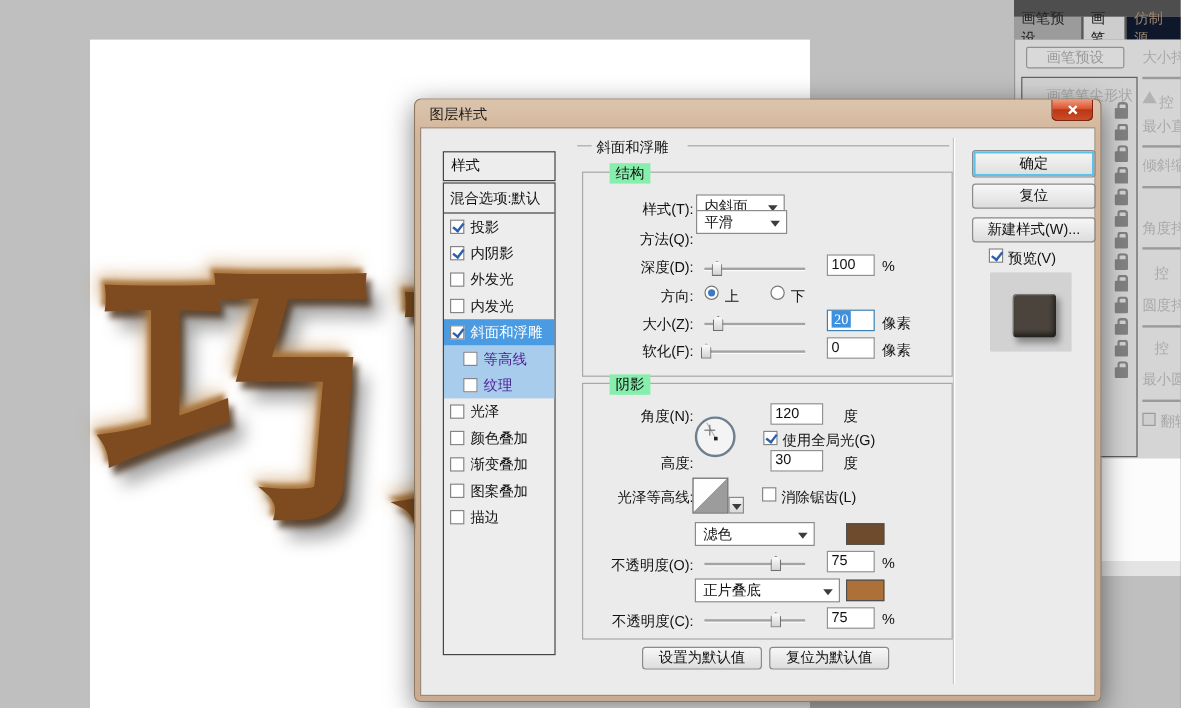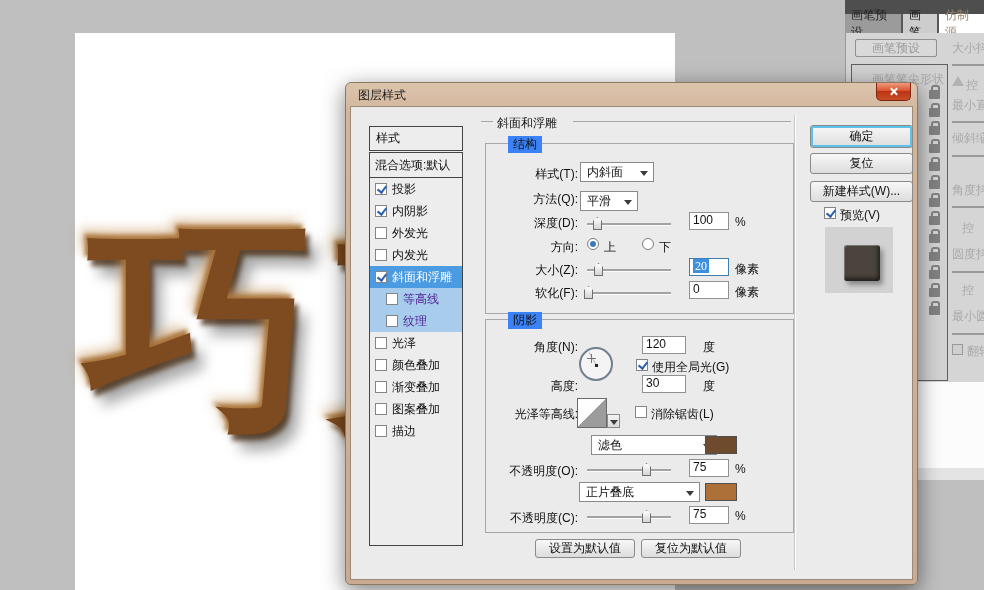--- a/index.html
+++ b/index.html
@@ -20,7 +20,7 @@
   .pr-tab{height:19px;display:flex;align-items:center;justify-content:center;font-size:12px;margin-right:2px;padding:0 6px;box-sizing:border-box;}
   .pr-tab.t1{background:#9b9b9b;color:#222;}
   .pr-tab.t2{background:#cdcdcd;color:#111;}
-  .pr-tab.t3{background:#ffffff;color:#9c8672;margin-right:0;}
+  .pr-tab.t3{background:#0f172a;color:#9c8672;margin-right:0;}
   .pr-body{position:absolute;left:845px;top:33px;width:139px;height:349px;background:#d5d5d5;border-left:1px solid #999;box-sizing:border-box;}
   .pr-preset-btn{position:absolute;left:855px;top:39px;width:82px;height:18px;background:#d9d9d9;border:1px solid #909090;border-radius:2px;
                  color:#9a9a9a;display:flex;align-items:center;justify-content:center;font-size:12px;box-sizing:border-box;}

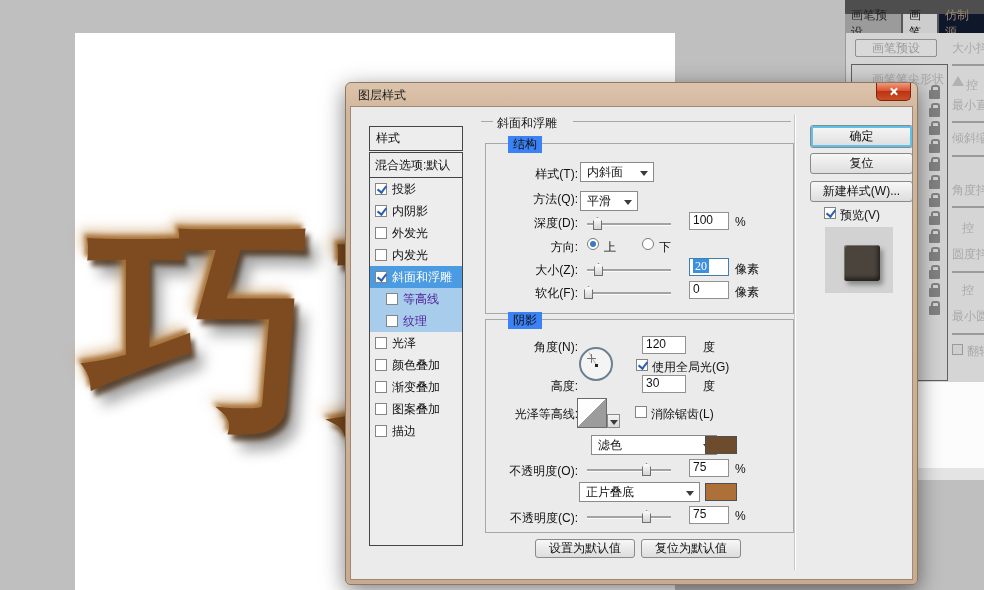--- a/index.html
+++ b/index.html
@@ -60,7 +60,7 @@
   .sect-title{position:absolute;left:146px;top:8px;font-size:12px;color:#111;}
   .sect-line{position:absolute;height:1px;background:#a8a8a8;top:14px;}
   .group{position:absolute;border:1px solid #a8a8a8;}
-  .legend{position:absolute;top:-8px;left:22px;background:#3b82f6;padding:0 5px;font-size:12px;}
+  .legend{position:absolute;top:-8px;left:22px;background:#86efac;padding:0 5px;font-size:12px;}
   .rlbl{position:absolute;left:62px;width:165px;text-align:right;font-size:12px;white-space:nowrap;}
   .lbl{position:absolute;font-size:12px;white-space:nowrap;}
   .dd{position:absolute;height:20px;background:#fff;border:1px solid #8a8a8a;box-sizing:border-box;font-size:12px;

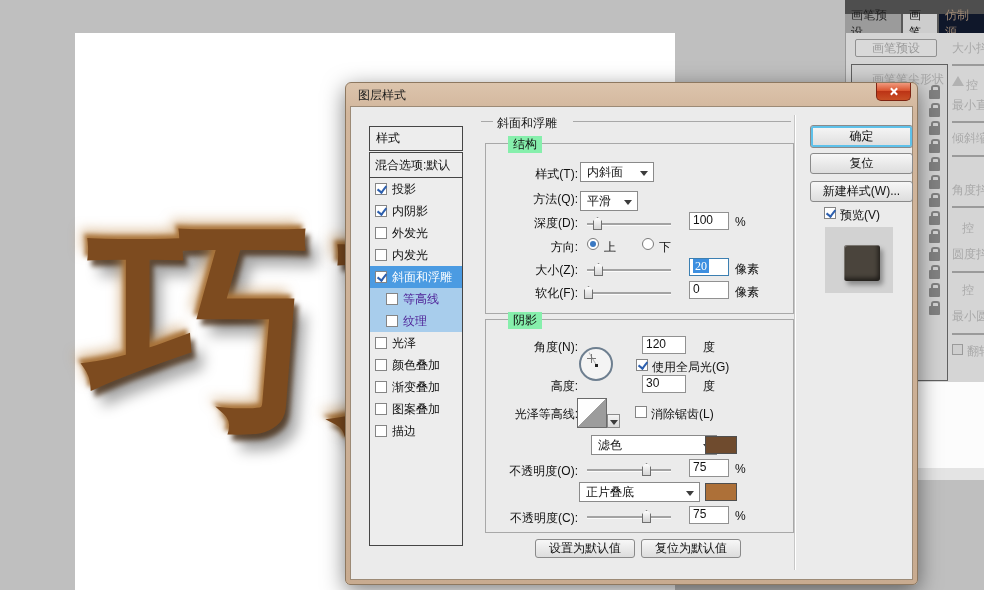--- a/index.html
+++ b/index.html
@@ -223,7 +223,7 @@
         <span class="arr"></span>
       </div>
       <div class="rlbl" style="top:84px">方法(Q):</div>
-      <div class="dd" style="left:229px;top:84px;width:58px">
+      <div class="dd" style="left:229px;top:68px;width:76px">
         <span>平滑</span>
         <span class="arr"></span>
       </div>

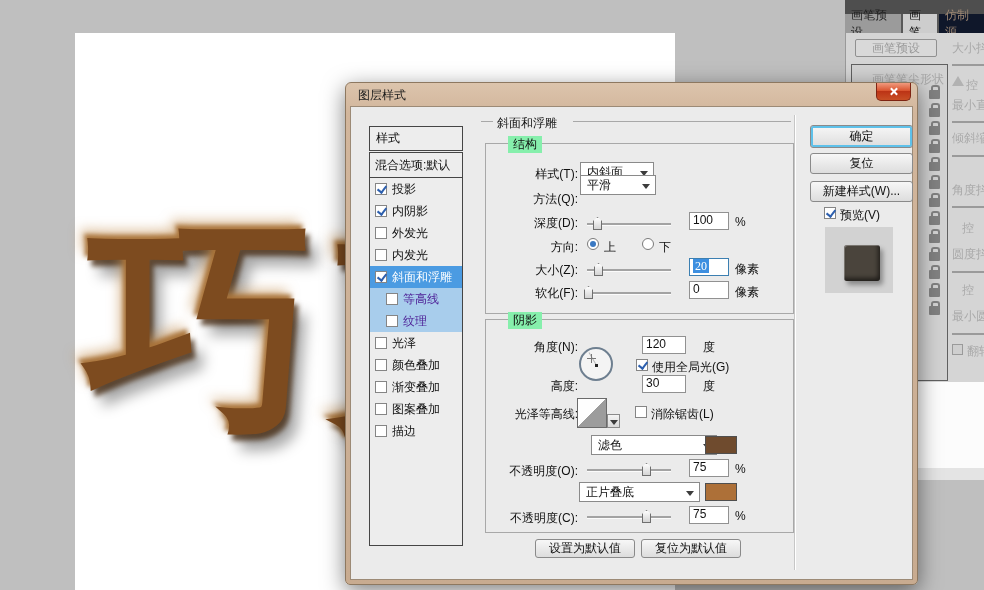--- a/index.html
+++ b/index.html
@@ -273,7 +273,7 @@
       <div class="contour-arr" style="left:256px;top:307px"></div>
       <span class="acb" style="left:284px;top:299px"></span>
       <div class="lbl" style="left:300px;top:299px">消除锯齿(L)</div>
-      <div class="dd" style="left:240px;top:328px;width:126px">
+      <div class="dd" style="left:228px;top:328px;width:100px">
         <span>滤色</span>
         <span class="arr"></span>
       </div>

